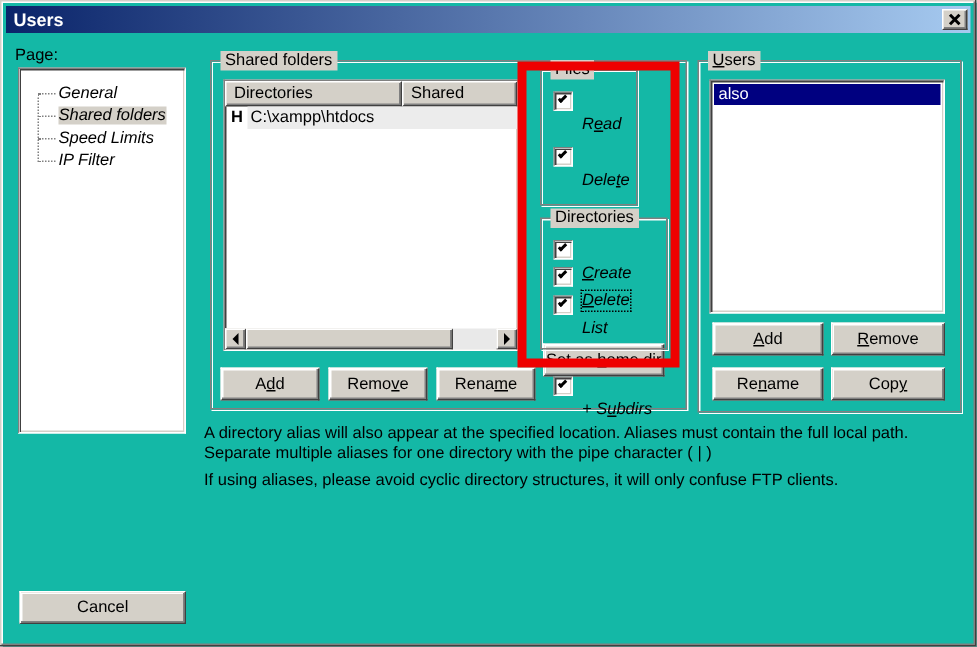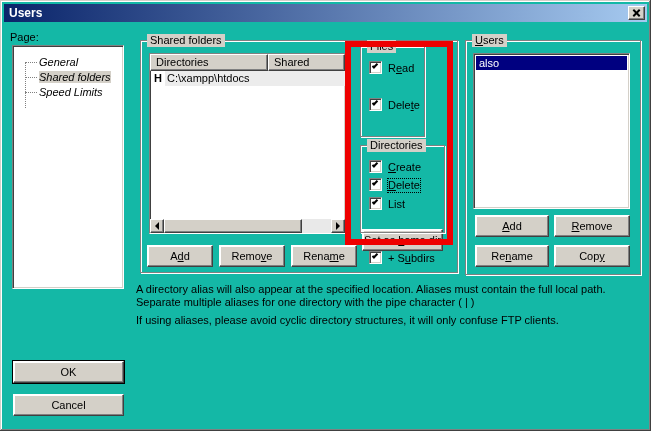--- a/index.html
+++ b/index.html
@@ -105,7 +105,7 @@
     position:absolute; left:2px; top:2px; width:6px; height:3px;
     border-left:2px solid #000; border-bottom:2px solid #000; transform:rotate(-45deg);
   }
-  .cb-label { position:absolute; left:27px; top:1px; line-height:13px; white-space:nowrap; }
+  .cb-label { position:absolute; left:27px; top:16px; line-height:13px; white-space:nowrap;font-style:italic; }
   .focus-rect { outline:1px dotted #000; }
 
   

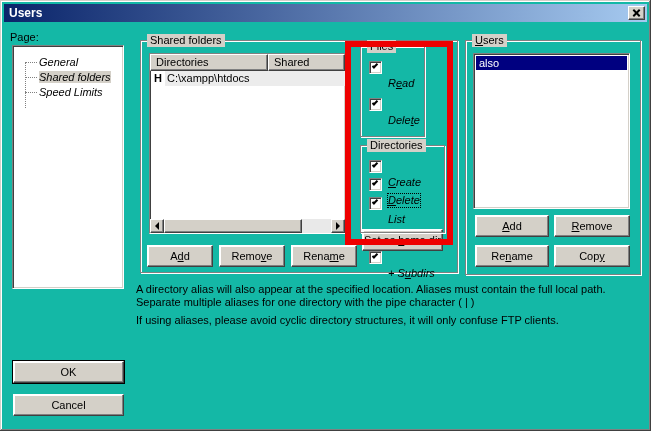--- a/index.html
+++ b/index.html
@@ -147,6 +147,10 @@
       <span class="connector"></span>
       <span class="tree-text">Speed Limits</span>
     </div>
+    <div class="tree-item">
+      <span class="connector"></span>
+      <span class="tree-text">IP Filter</span>
+    </div>
   </div>
 
   <div class="groupbox" style="left:140px; top:40px; width:318px; height:233px;">

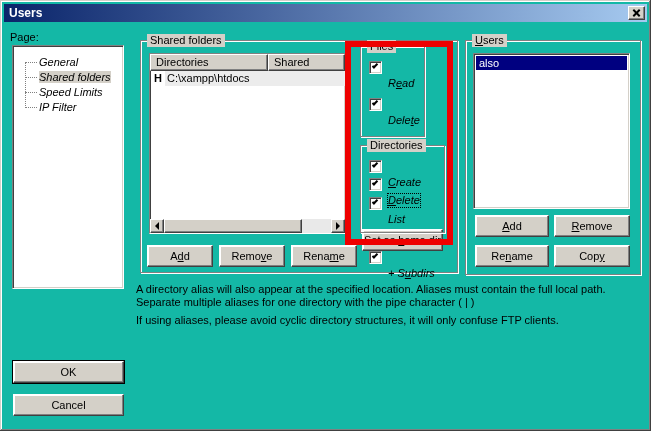--- a/index.html
+++ b/index.html
@@ -260,7 +260,6 @@
   <div class="notes" style="top:283px;">A directory alias will also appear at the specified location. Aliases must contain the full local path. Separate multiple aliases for one directory with the pipe character ( | )</div>
   <div class="notes" style="top:314px;">If using aliases, please avoid cyclic directory structures, it will only confuse FTP clients.</div>
 
-  <button class="btn btn-default" style="left:13px; top:361px; width:111px; height:22px;">OK</button>
   <button class="btn" style="left:13px; top:394px; width:111px; height:22px;">Cancel</button>
 
 </div>

